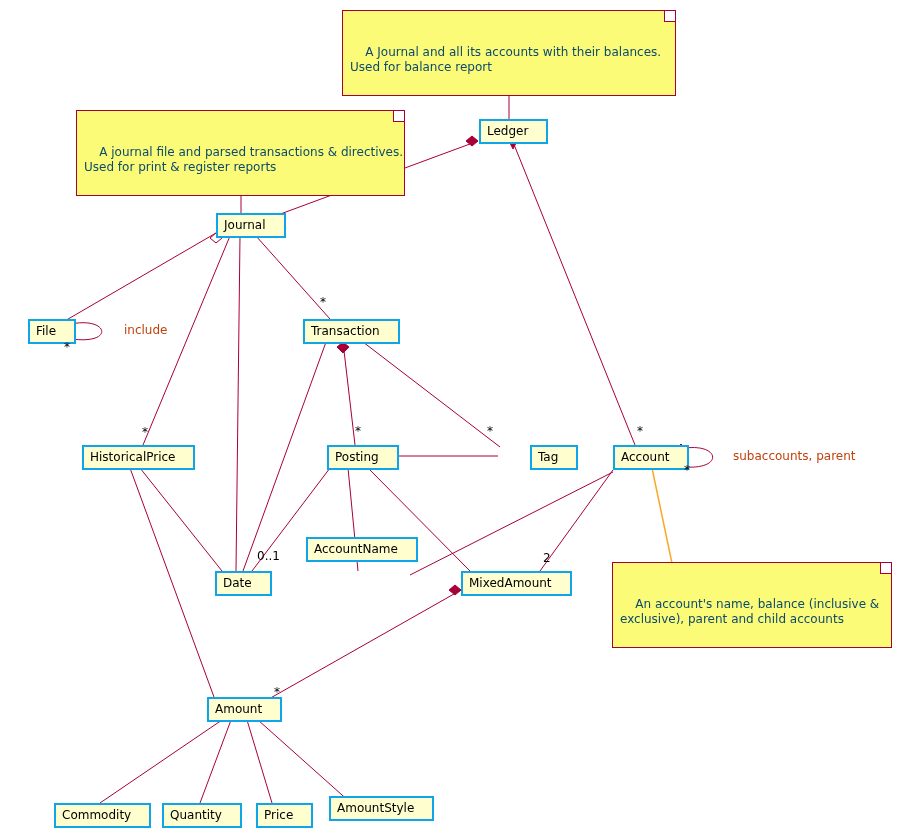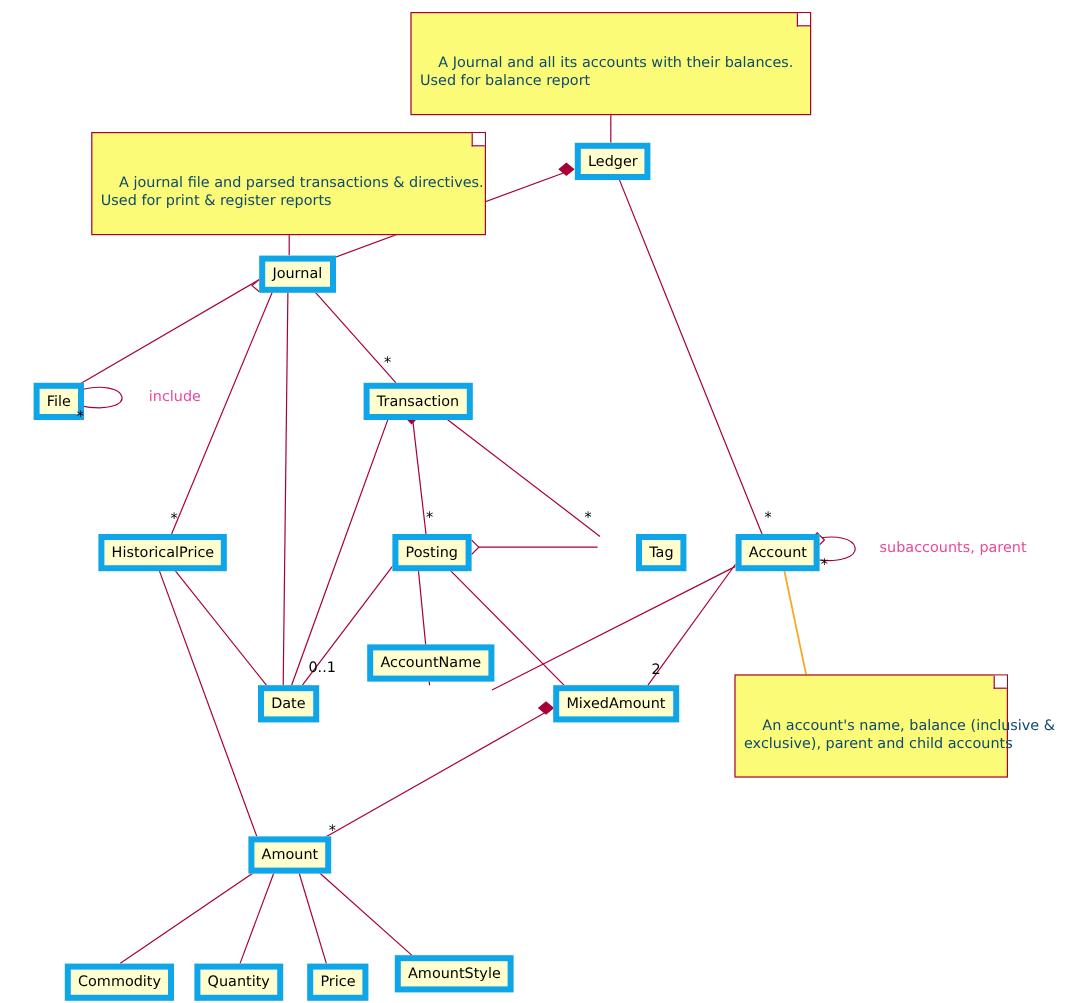--- a/index.html
+++ b/index.html
@@ -26,11 +26,11 @@
   .node {
     position: absolute;
     background: #FEFECE;
-    border: 5px solid #0ea5e9;
+    border: 2px solid #0ea5e9;
     color: #000000;
     font-size: 12px;
     line-height: 14px;
-    padding: 3px 6px 4px 6px;
+    padding: 3px 18px 4px 6px;
     white-space: nowrap;
     box-sizing: border-box;
   }

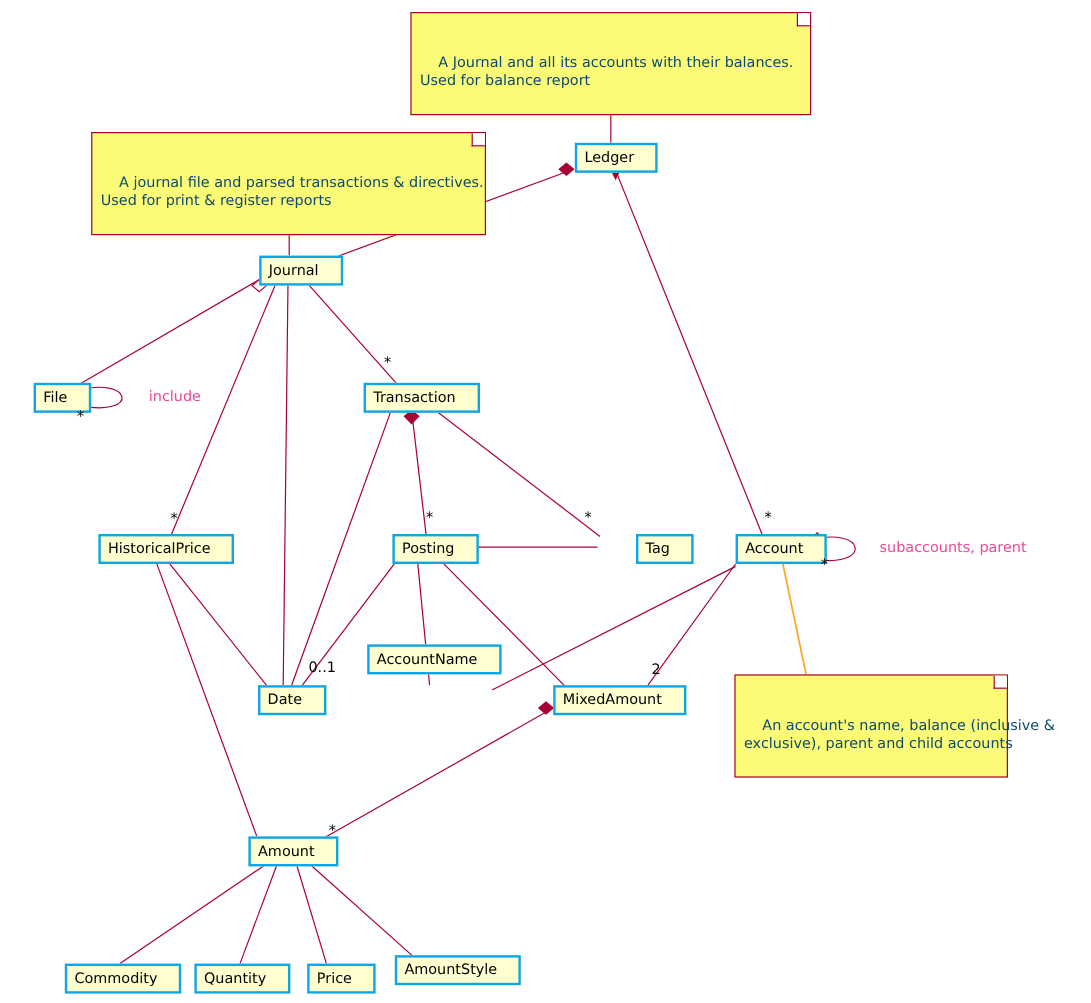--- a/index.html
+++ b/index.html
@@ -64,7 +64,7 @@
   .edgelabel {
     position: absolute;
     font-size: 12px;
-    color: #ec4899;
+    color: #c2410c;
     white-space: nowrap;
   }
 </style>

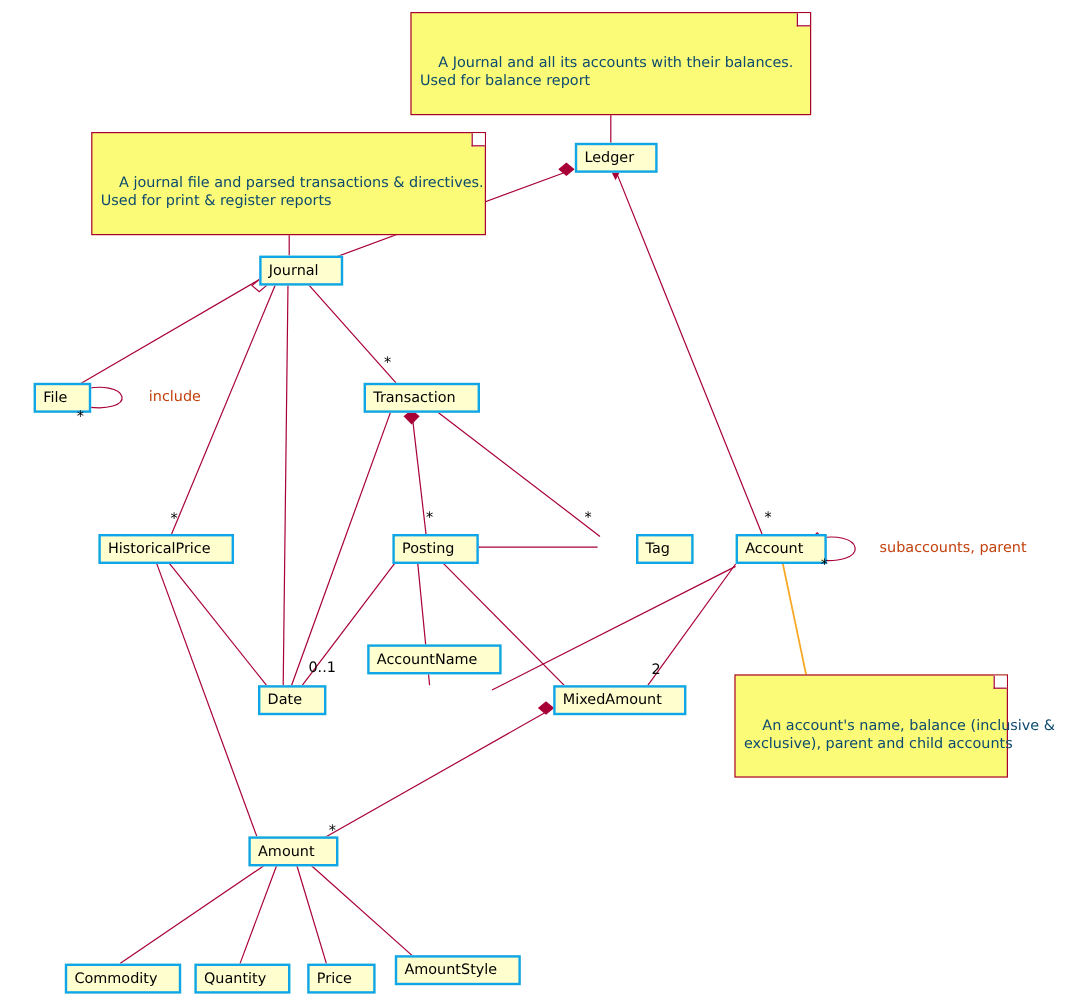--- a/index.html
+++ b/index.html
@@ -207,7 +207,7 @@
     <span>A journal file and parsed transactions &amp; directives.
 Used for print &amp; register reports</span>
   </div>
-  <div class="note" style="left:612px;top:562px;width:228px;">
+  <div class="note" style="left:612px;top:562px;width:280px;">
     <span class="fold"></span>
     <span>An account's name, balance (inclusive &amp;
 exclusive), parent and child accounts</span>

